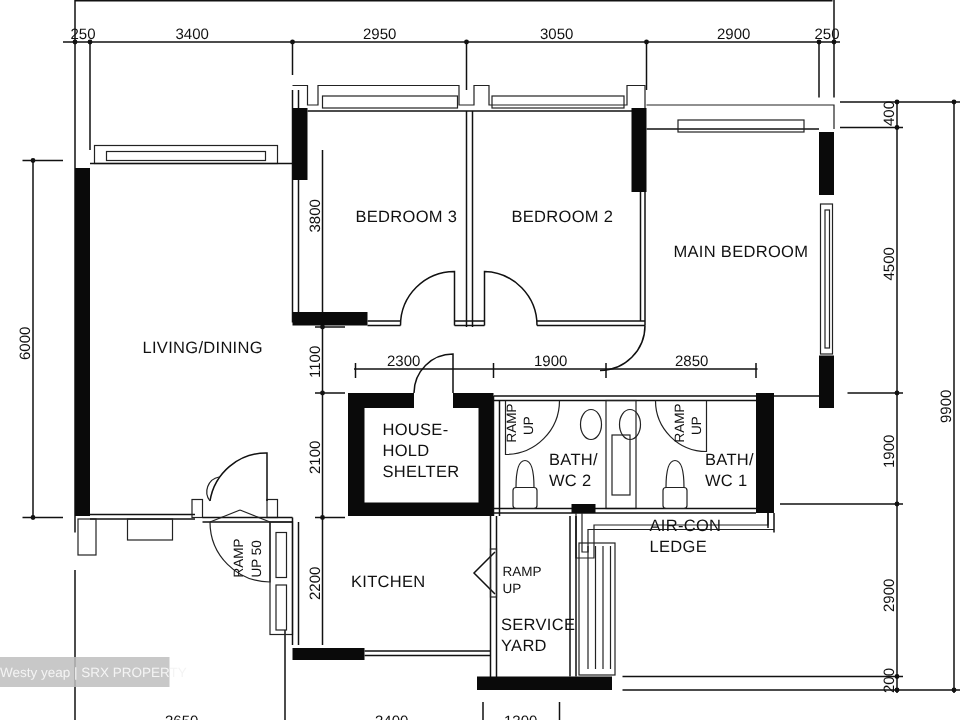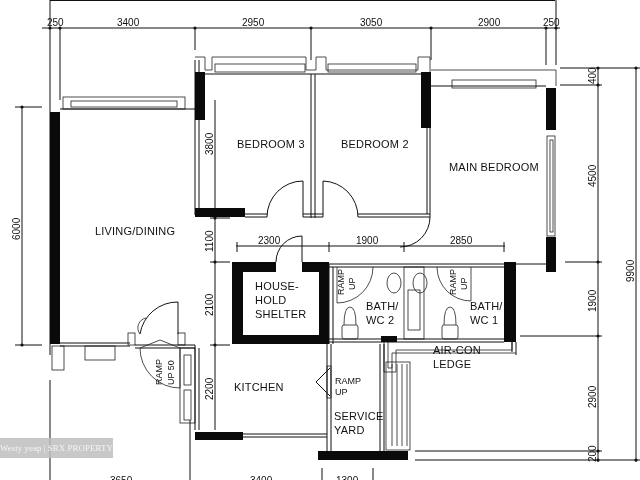--- a/index.html
+++ b/index.html
@@ -15,7 +15,7 @@
     .watermark {
       position: absolute; left: 0; top: 438px; width: 113px; height: 20px;
       background: rgba(190,190,190,0.85); color: #f4f4f4;
-      font-family: Liberation Serif, serif; font-size: 9px;
+      font-family: Liberation Sans, sans-serif; font-size: 9px;
       line-height: 20px; text-align: center; white-space: nowrap;
     }
   </style>

